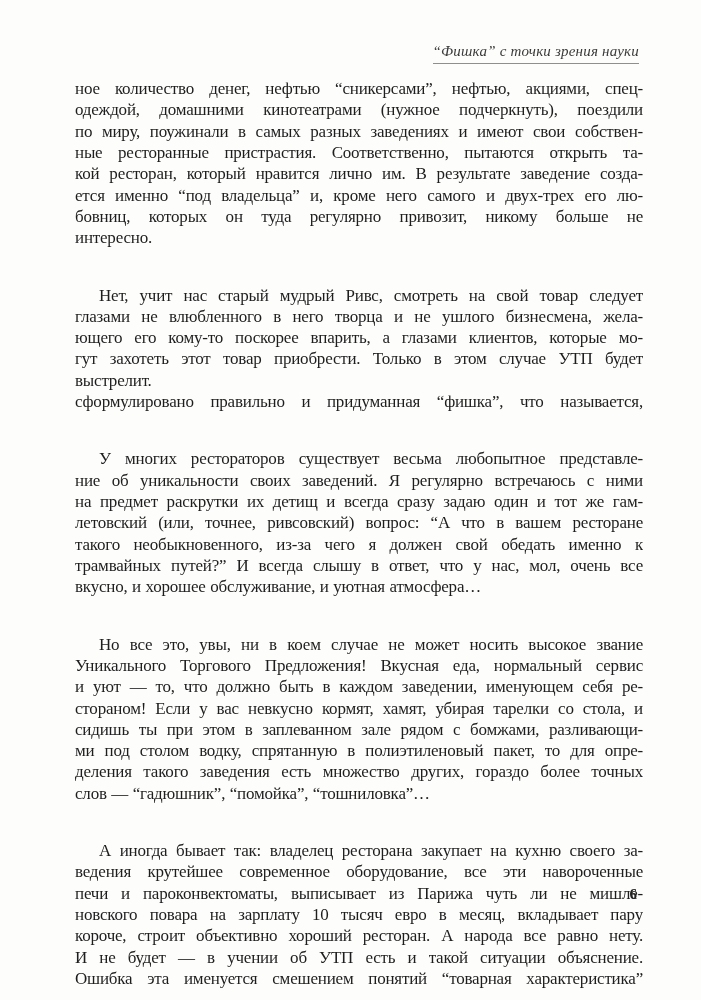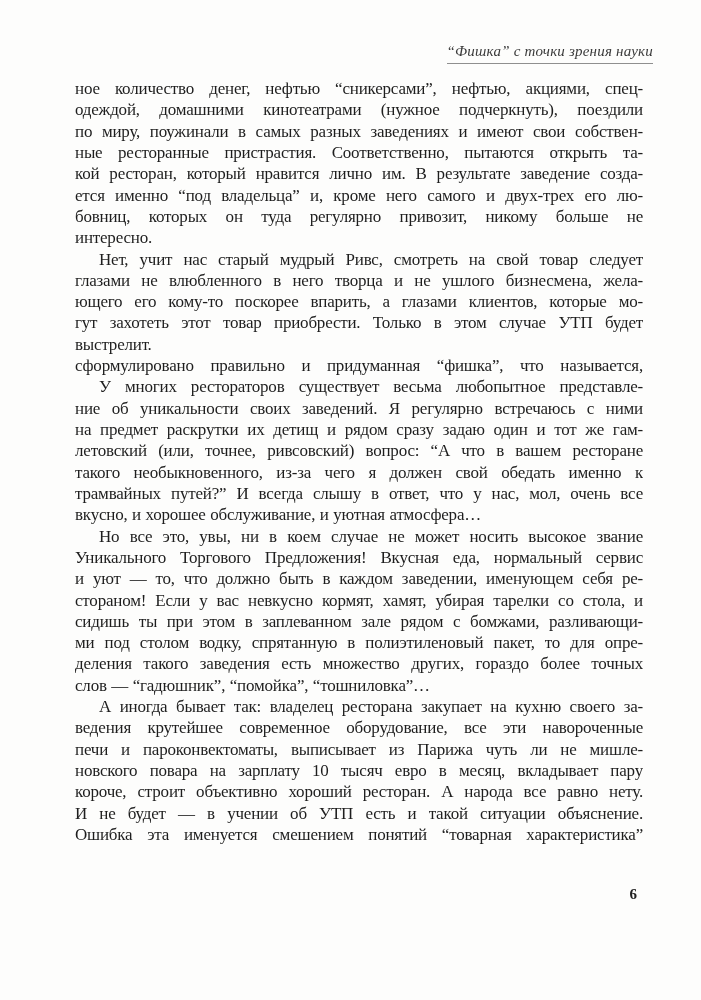--- a/index.html
+++ b/index.html
@@ -19,7 +19,7 @@
   .running-head {
     position: absolute;
     top: 42px;
-    right: 48px;
+    right: 62px;
     text-align: right;
   }
   .running-head .head-text {

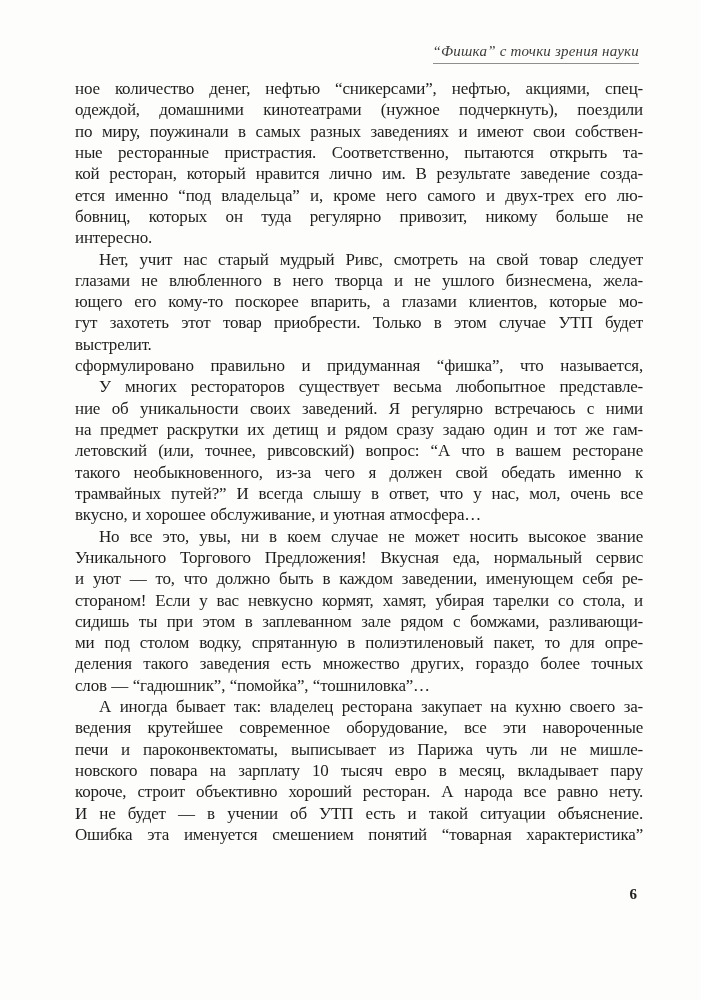--- a/index.html
+++ b/index.html
@@ -56,6 +56,7 @@
   }
   .line.indent {
     text-indent: 24px;
+    margin-top: 36px;
   }
   .line.endline {
     text-align-last: left;

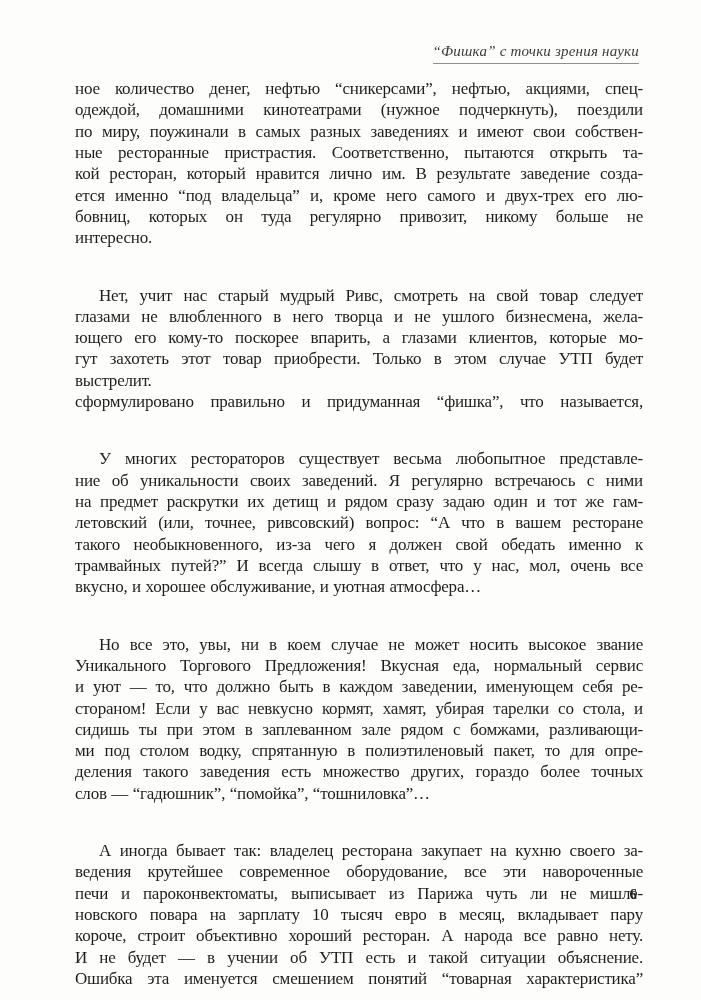--- a/index.html
+++ b/index.html
@@ -102,7 +102,7 @@
       <p class="para">
         <span class="line indent">У многих рестораторов существует весьма любопытное представле-</span>
         <span class="line">ние об уникальности своих заведений. Я регулярно встречаюсь с ними</span>
-        <span class="line">на предмет раскрутки их детищ и рядом сразу задаю один и тот же гам-</span>
+        <span class="line">на предмет раскрутки их детищ и всегда сразу задаю один и тот же гам-</span>
         <span class="line">летовский (или, точнее, ривсовский) вопрос: “А что в вашем ресторане</span>
         <span class="line">такого необыкновенного, из-за чего я должен свой обедать именно к</span>
         <span class="line">трамвайных путей?” И всегда слышу в ответ, что у нас, мол, очень все</span>

